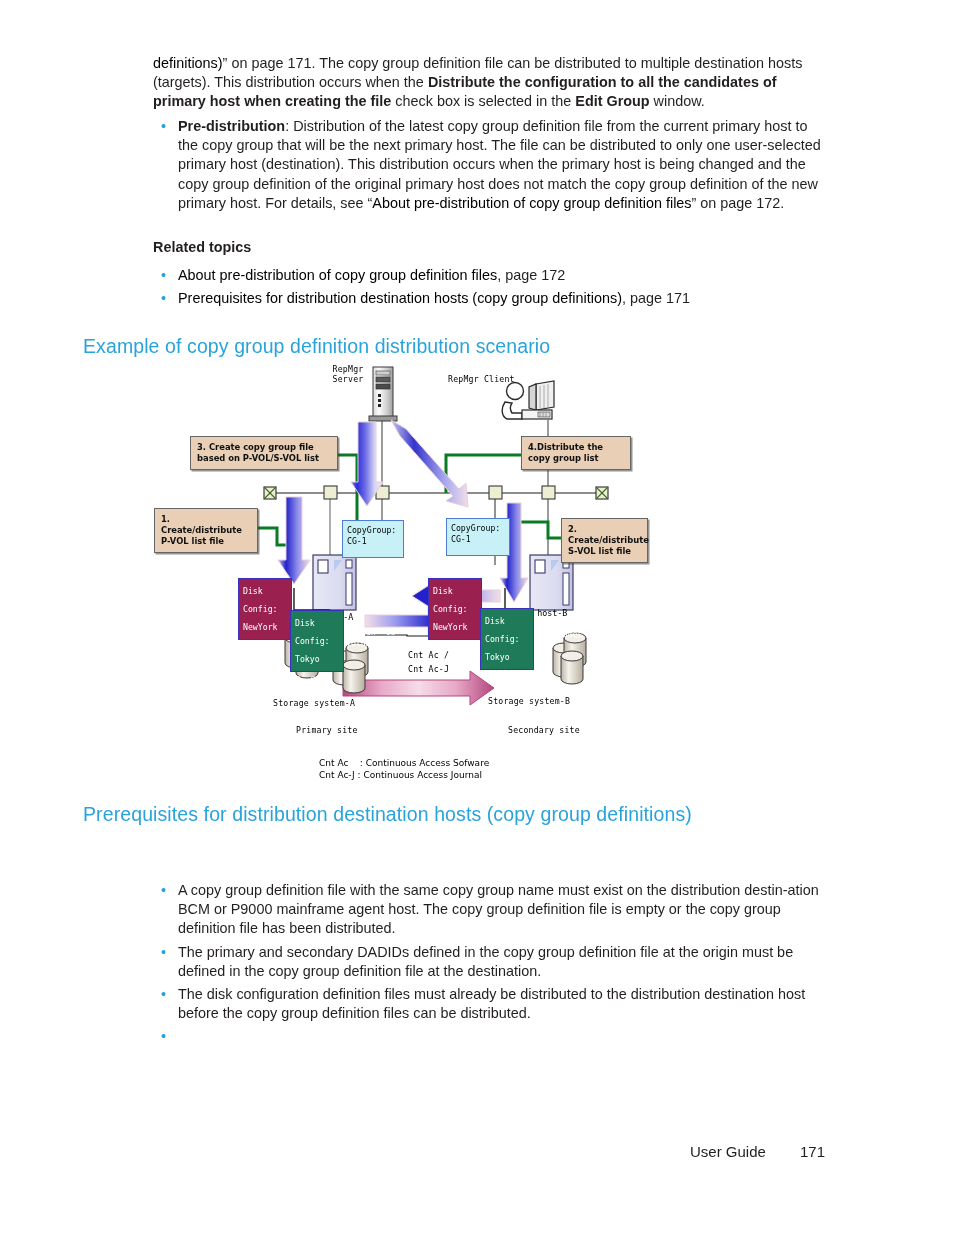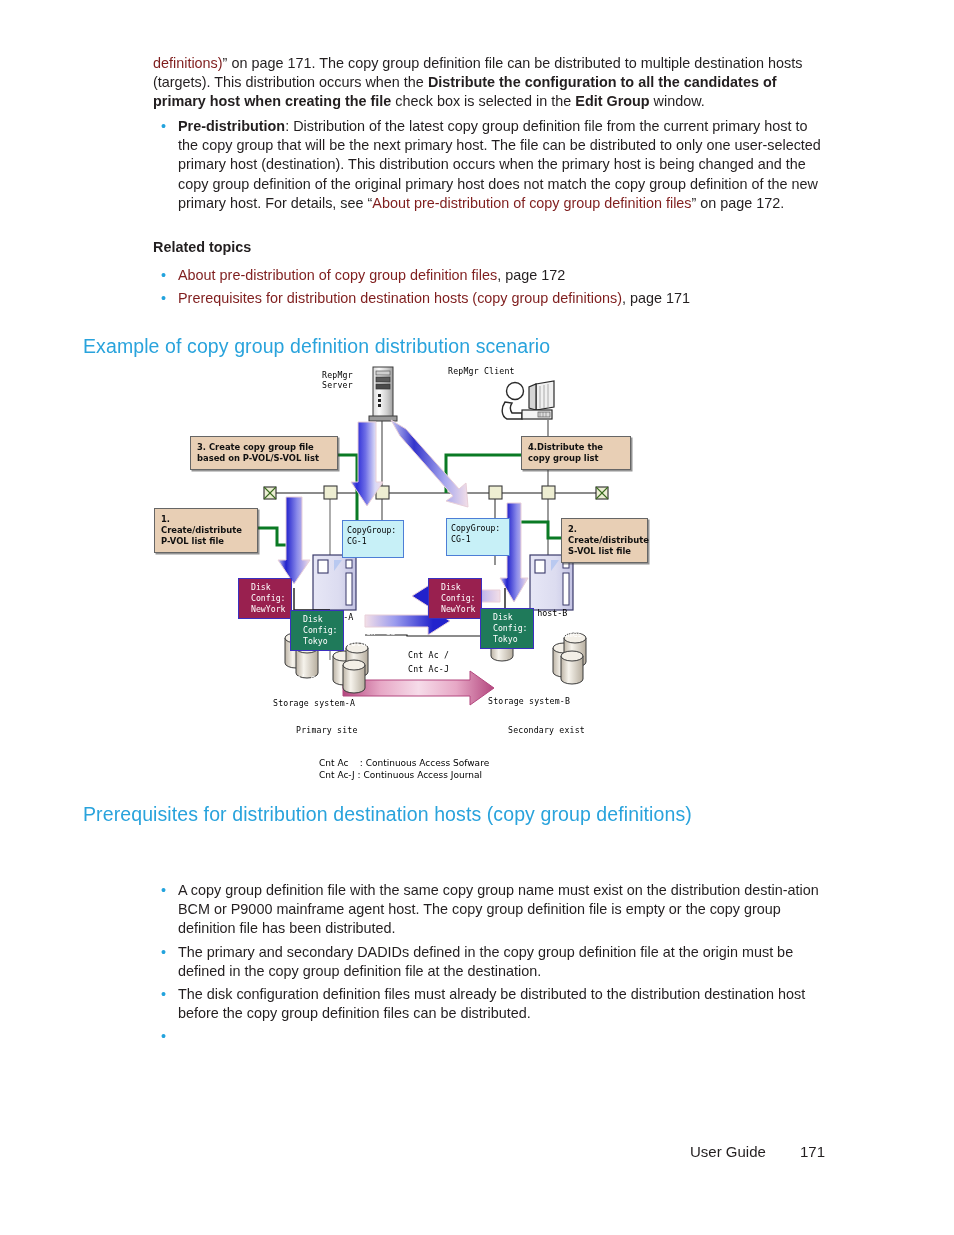--- a/index.html
+++ b/index.html
@@ -36,7 +36,7 @@
 
   .para { margin: 0 0 0 0; }
 
-  .link { color: #7f1d1d; text-align: right; }
+  .link { color: #000000; text-align: right; }
   .bold { font-weight: bold; }
 
   

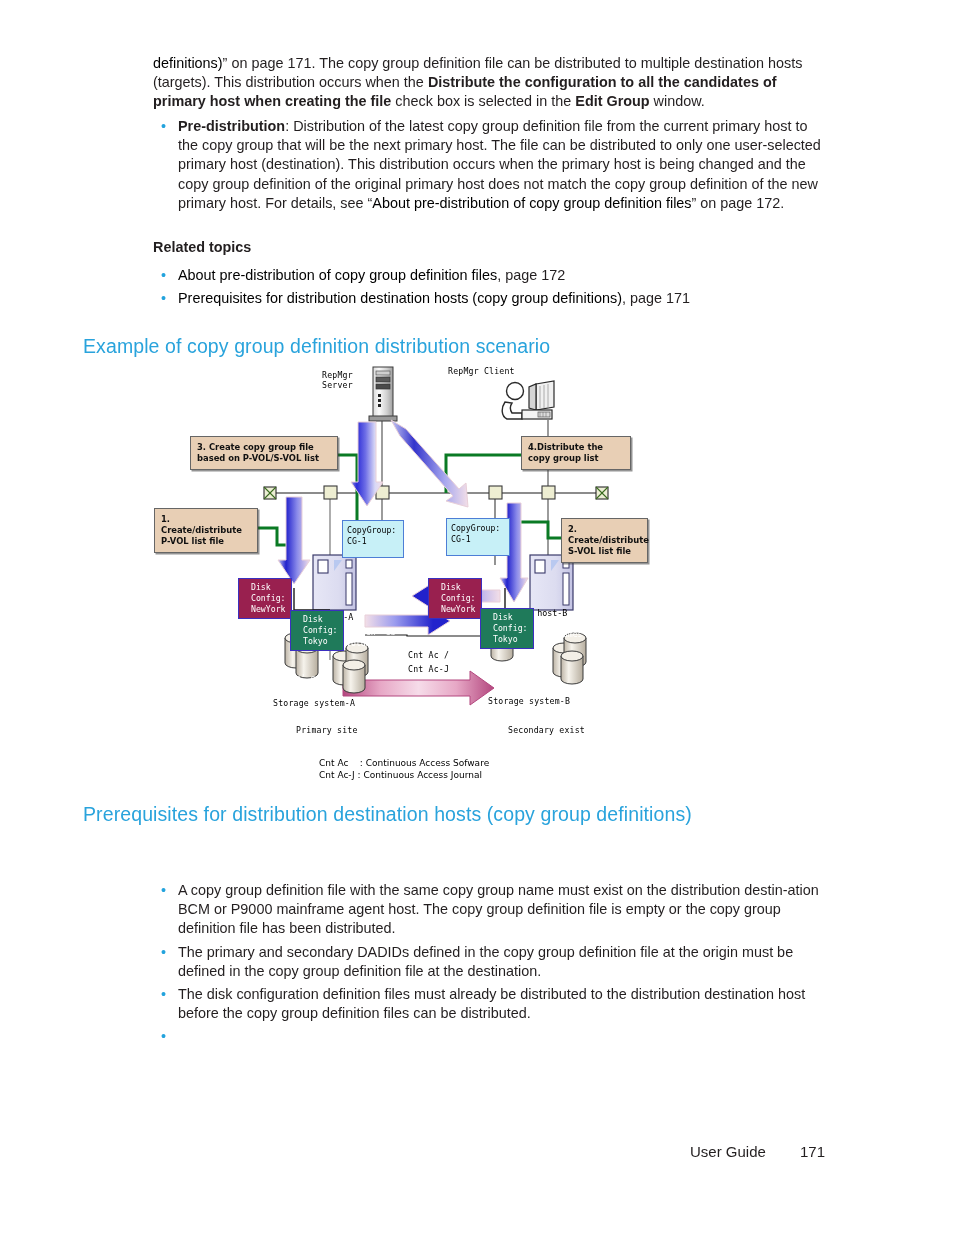--- a/index.html
+++ b/index.html
@@ -462,7 +462,7 @@
     <div class="storage-box-a" style="z-index:-2;"></div>
     <div class="storage-box-b" style="z-index:-2;"></div>
 
-    <div class="dg-mono abs" style="left:172px; top:10px; text-align:left; width:52px;">RepMgr
+    <div class="dg-mono abs" style="left:172px; top:4px; text-align:center; width:52px;">RepMgr
 Server</div>
 
     <div class="dg-mono abs" style="left:298px; top:6px;">RepMgr Client</div>

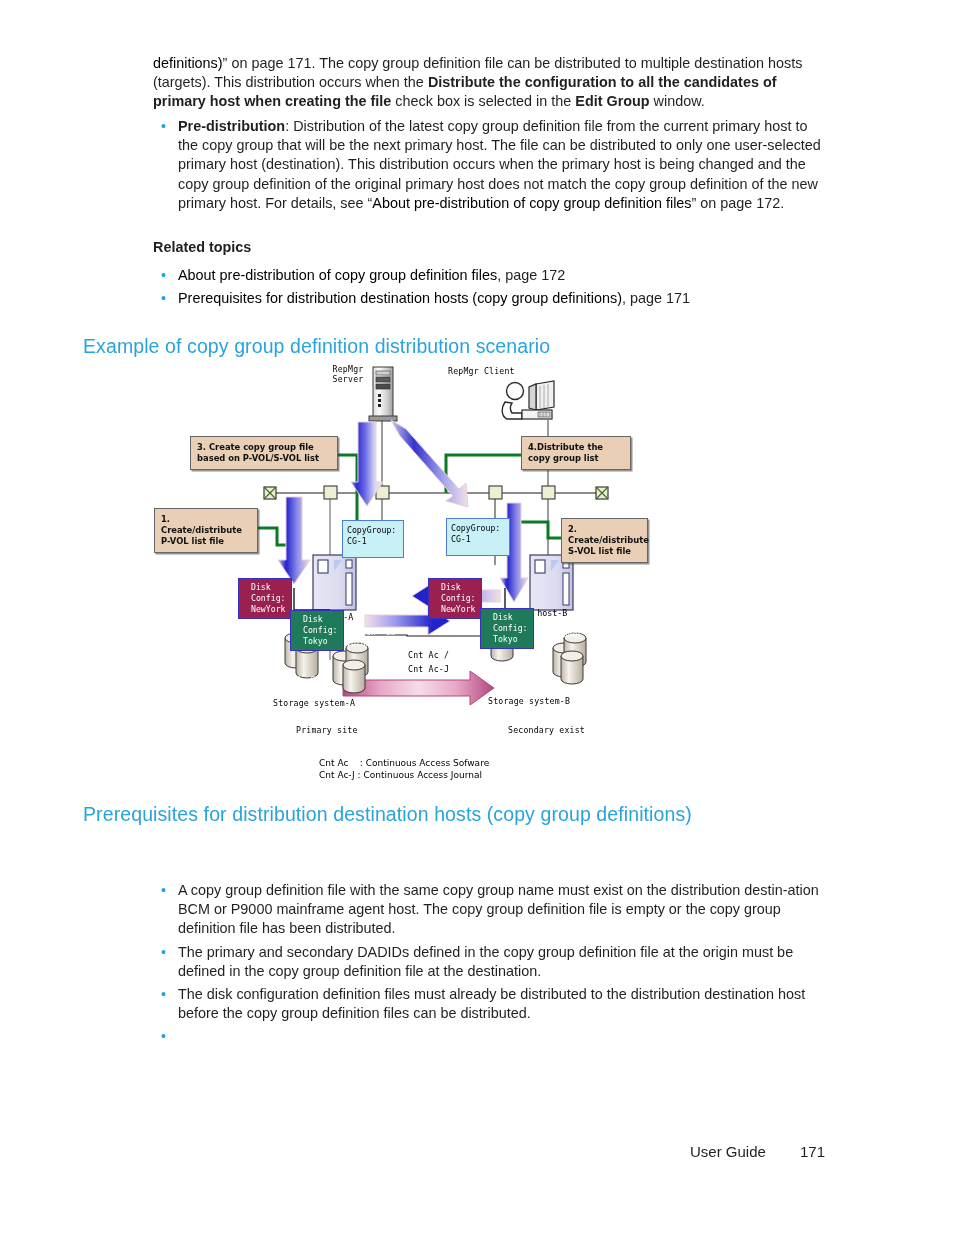--- a/index.html
+++ b/index.html
@@ -465,7 +465,7 @@
     <div class="dg-mono abs" style="left:172px; top:4px; text-align:center; width:52px;">RepMgr
 Server</div>
 
-    <div class="dg-mono abs" style="left:298px; top:6px;">RepMgr Client</div>
+    <div class="dg-mono abs" style="left:298px; top:14px;">RepMgr Client</div>
 
     <div class="callout" style="left:40px; top:76px; width:148px;">3. Create copy group file
 based on P-VOL/S-VOL list</div>

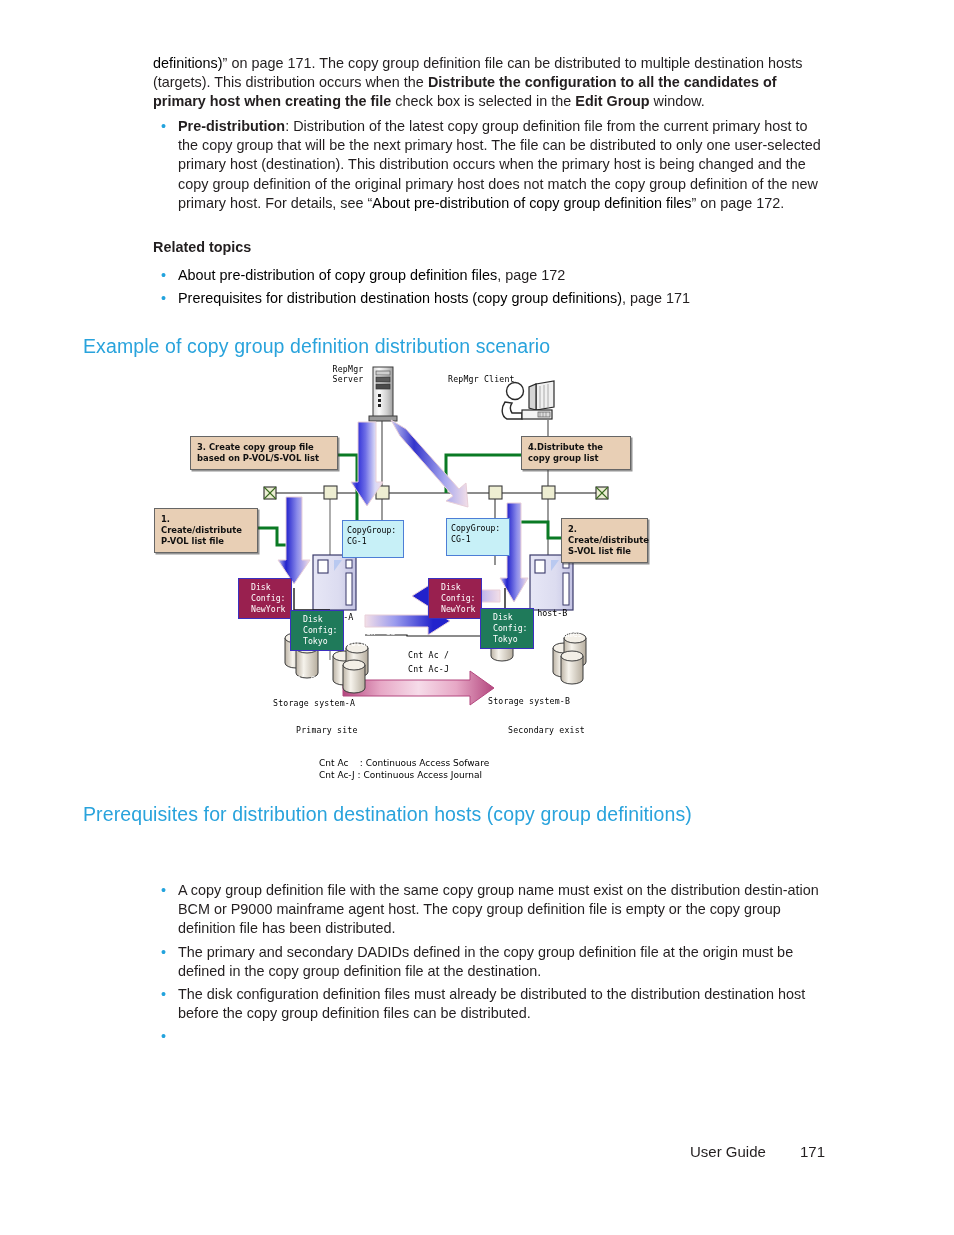--- a/index.html
+++ b/index.html
@@ -174,9 +174,9 @@
     position: absolute;
     font-family: "DejaVu Sans Mono", monospace;
     font-size: 8.2px;
-    line-height: 11px;
+    line-height: 18px;
     color: #ffffff;
-    padding: 3px 12px;
+    padding: 3px 4px;
     white-space: pre-line;
   }
   .diskcfg.ny { background: #99204f; border: 1.2px solid #3b2fc0; }

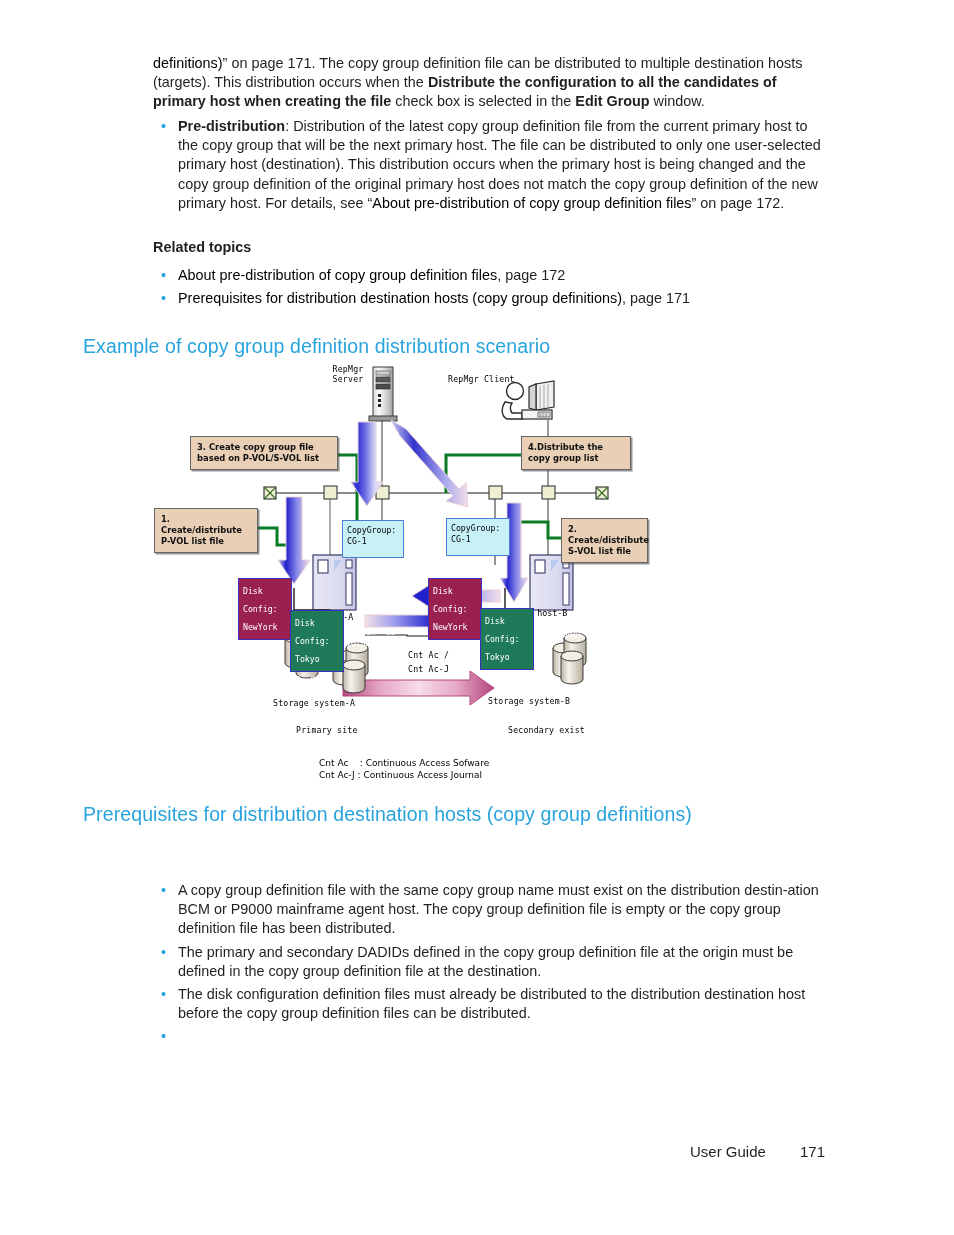--- a/index.html
+++ b/index.html
@@ -517,7 +517,7 @@
 Cnt Ac-J</div>
 
     <div class="dg-mono abs" style="left:146px; top:365px;">Primary site</div>
-    <div class="dg-mono abs" style="left:358px; top:365px;">Secondary exist</div>
+    <div class="dg-mono abs" style="left:358px; top:365px;">Secondary site</div>
 
     <div class="legend-line" style="left:169px; top:397px;">Cnt Ac    : Continuous Access Sofware</div>
     <div class="legend-line" style="left:169px; top:409px;">Cnt Ac-J : Continuous Access Journal</div>

